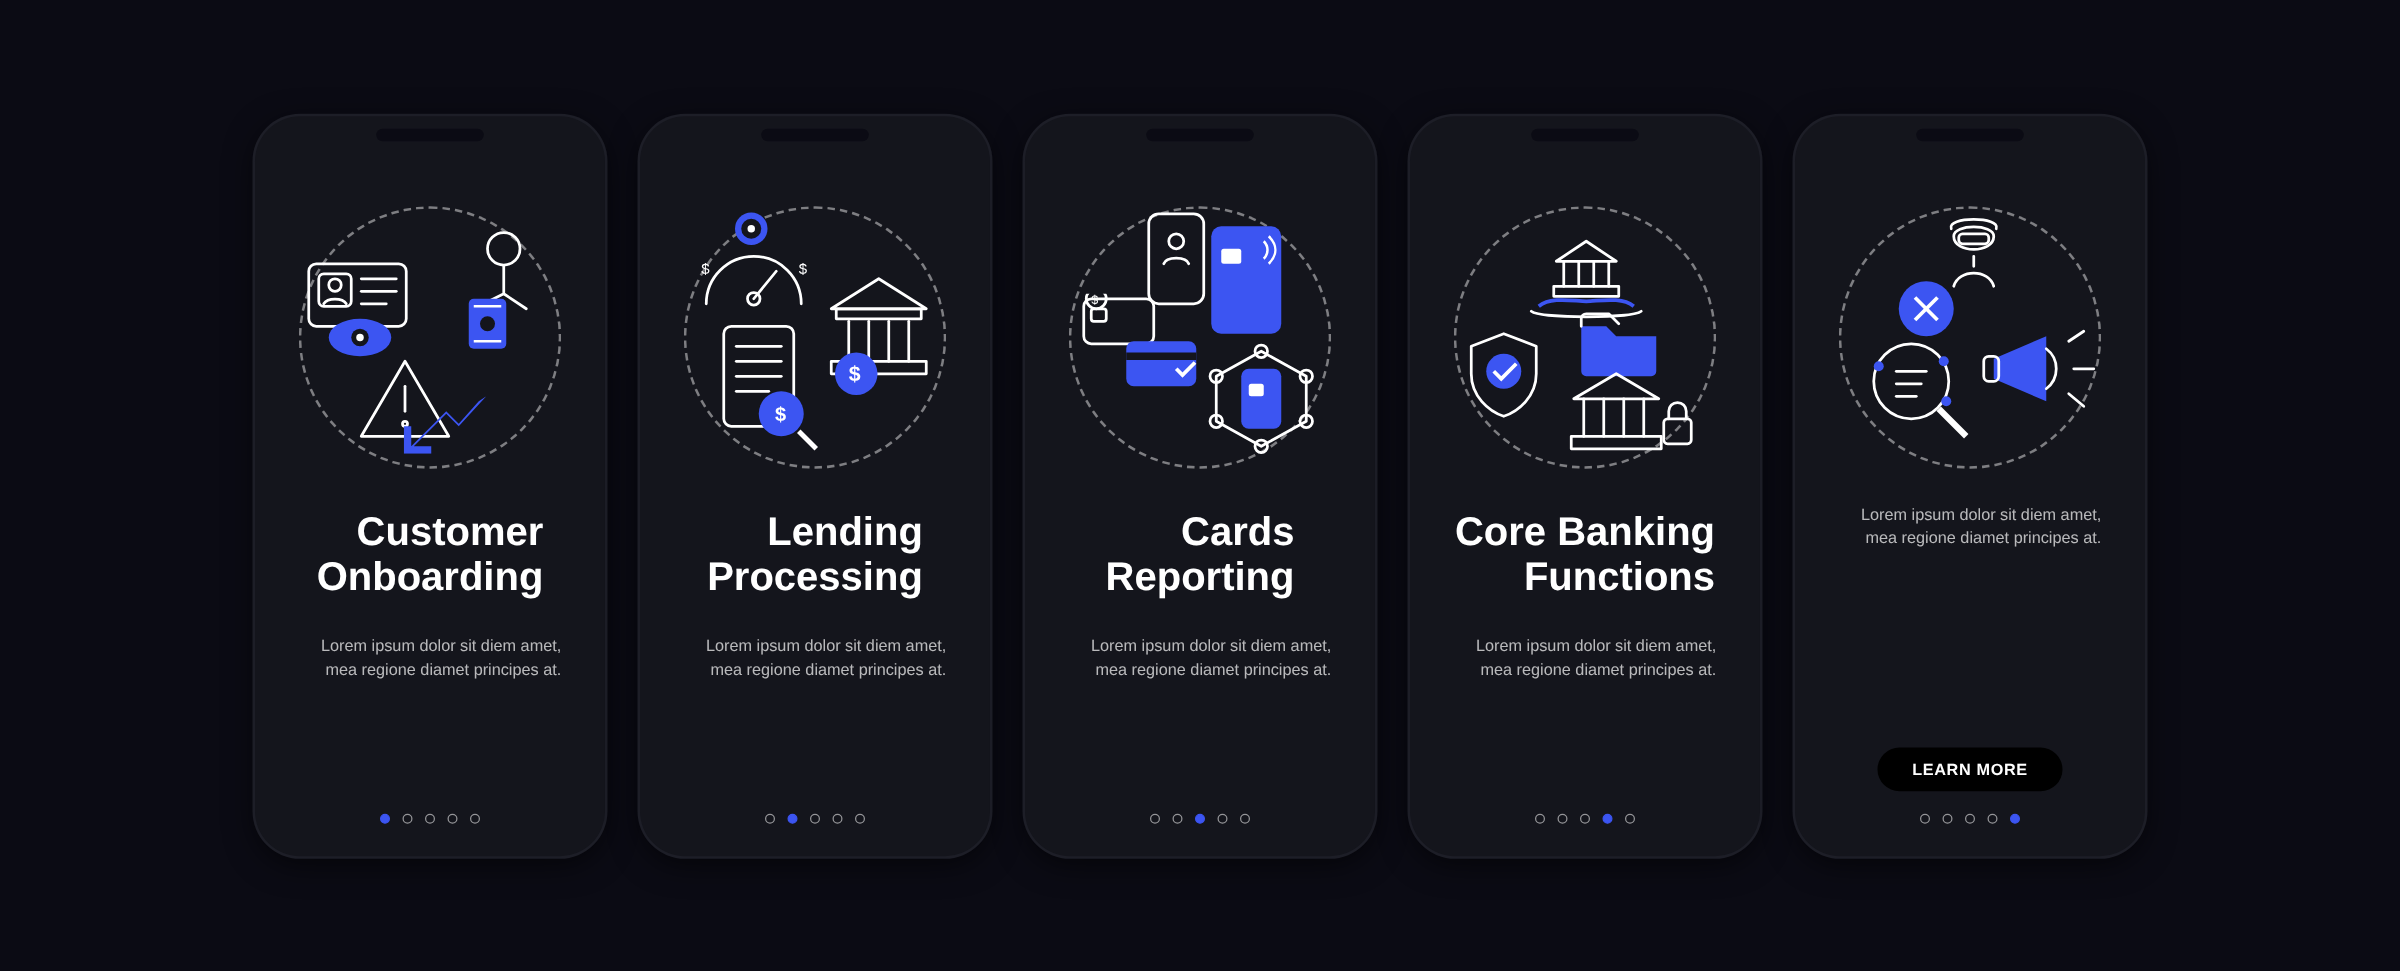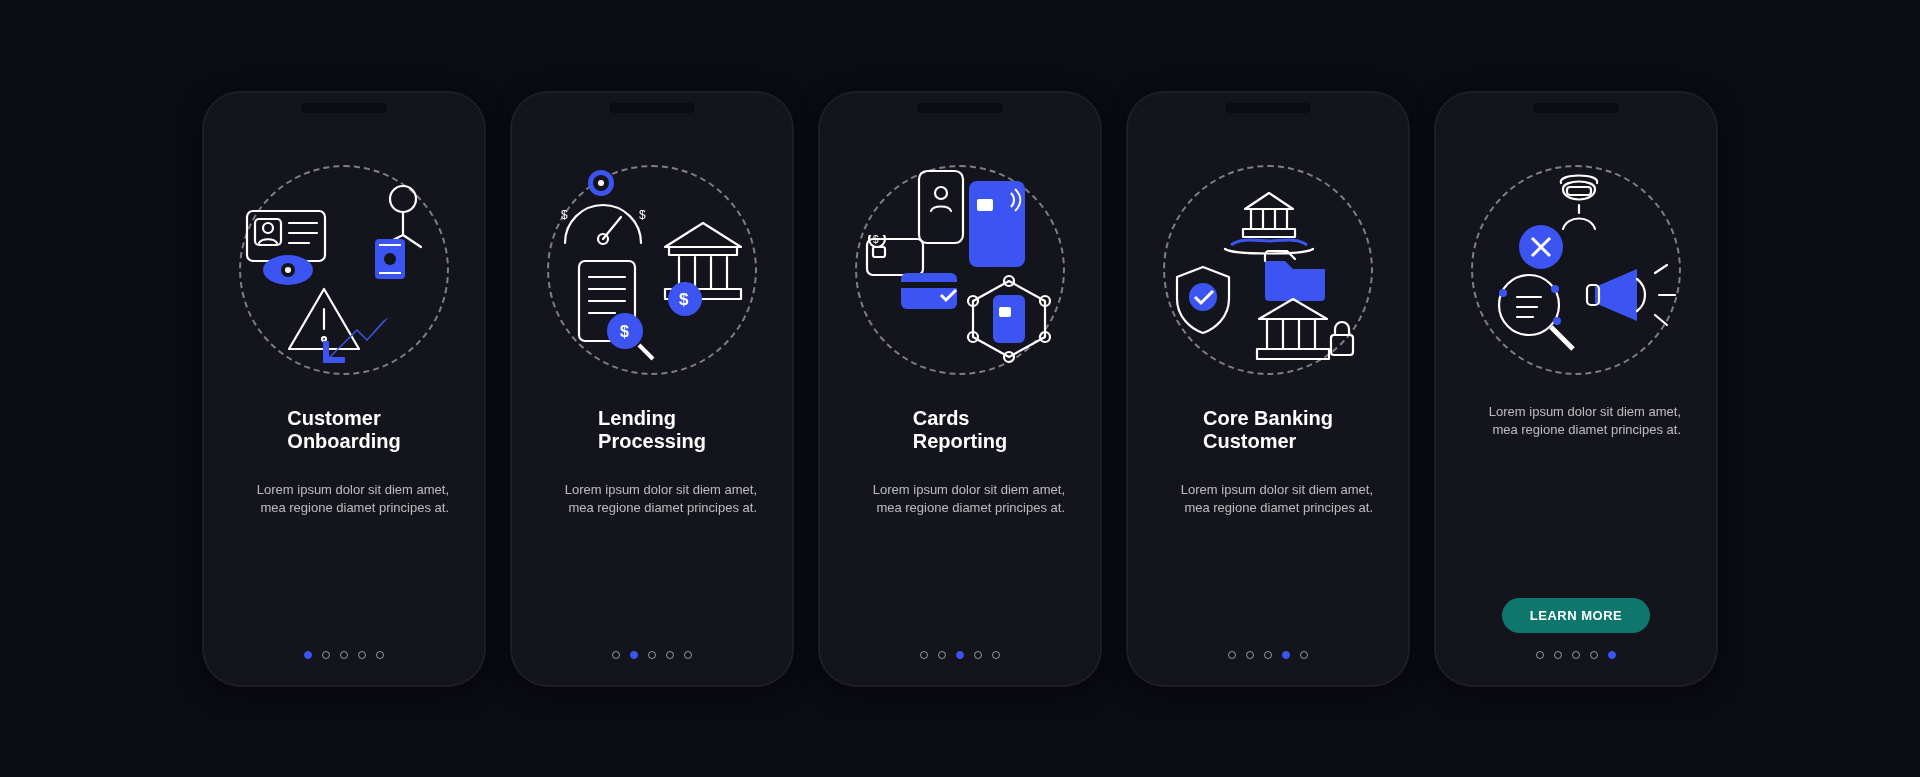--- a/index.html
+++ b/index.html
@@ -56,9 +56,9 @@
   .title {
     color: #fff;
     font-weight: 700;
-    font-size: 20px;
+    font-size: 32px;
     line-height: 1.15;
-    text-align: left;
+    text-align: right;
     margin-top: 32px;
     white-space: pre-line;
   }

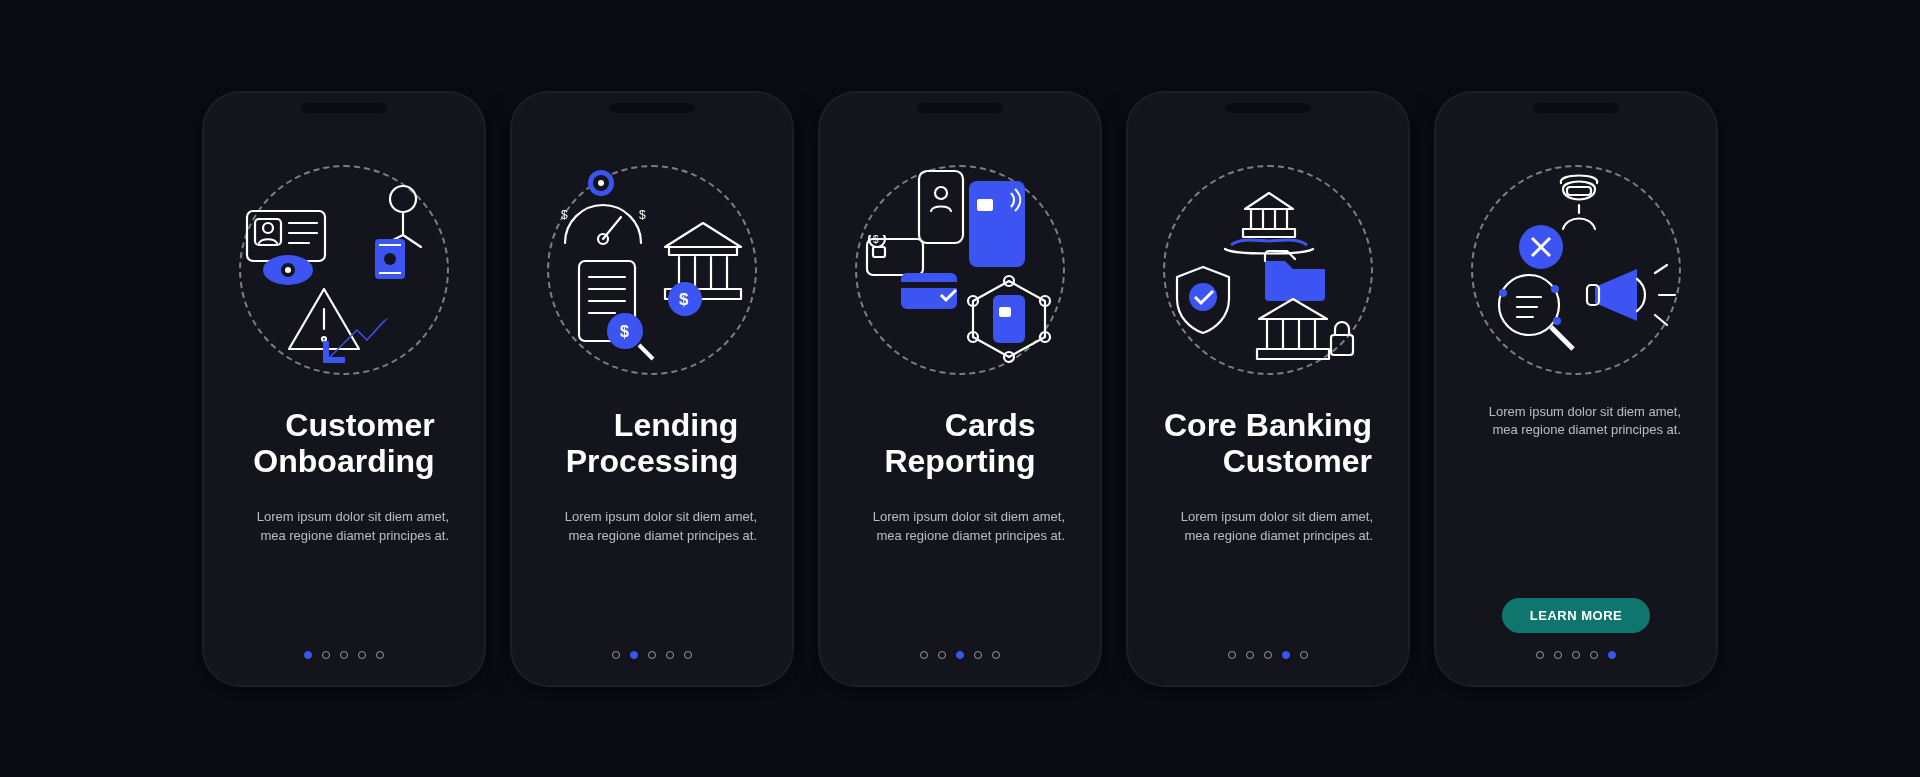--- a/index.html
+++ b/index.html
@@ -317,7 +317,7 @@
       </svg>
     </div>
     <div class="title">Core Banking
-Customer</div>
+Functions</div>
     <div class="desc">Lorem ipsum dolor sit diem amet, mea regione diamet principes at.</div>
     <div class="spacer"></div>
     <div class="dots">

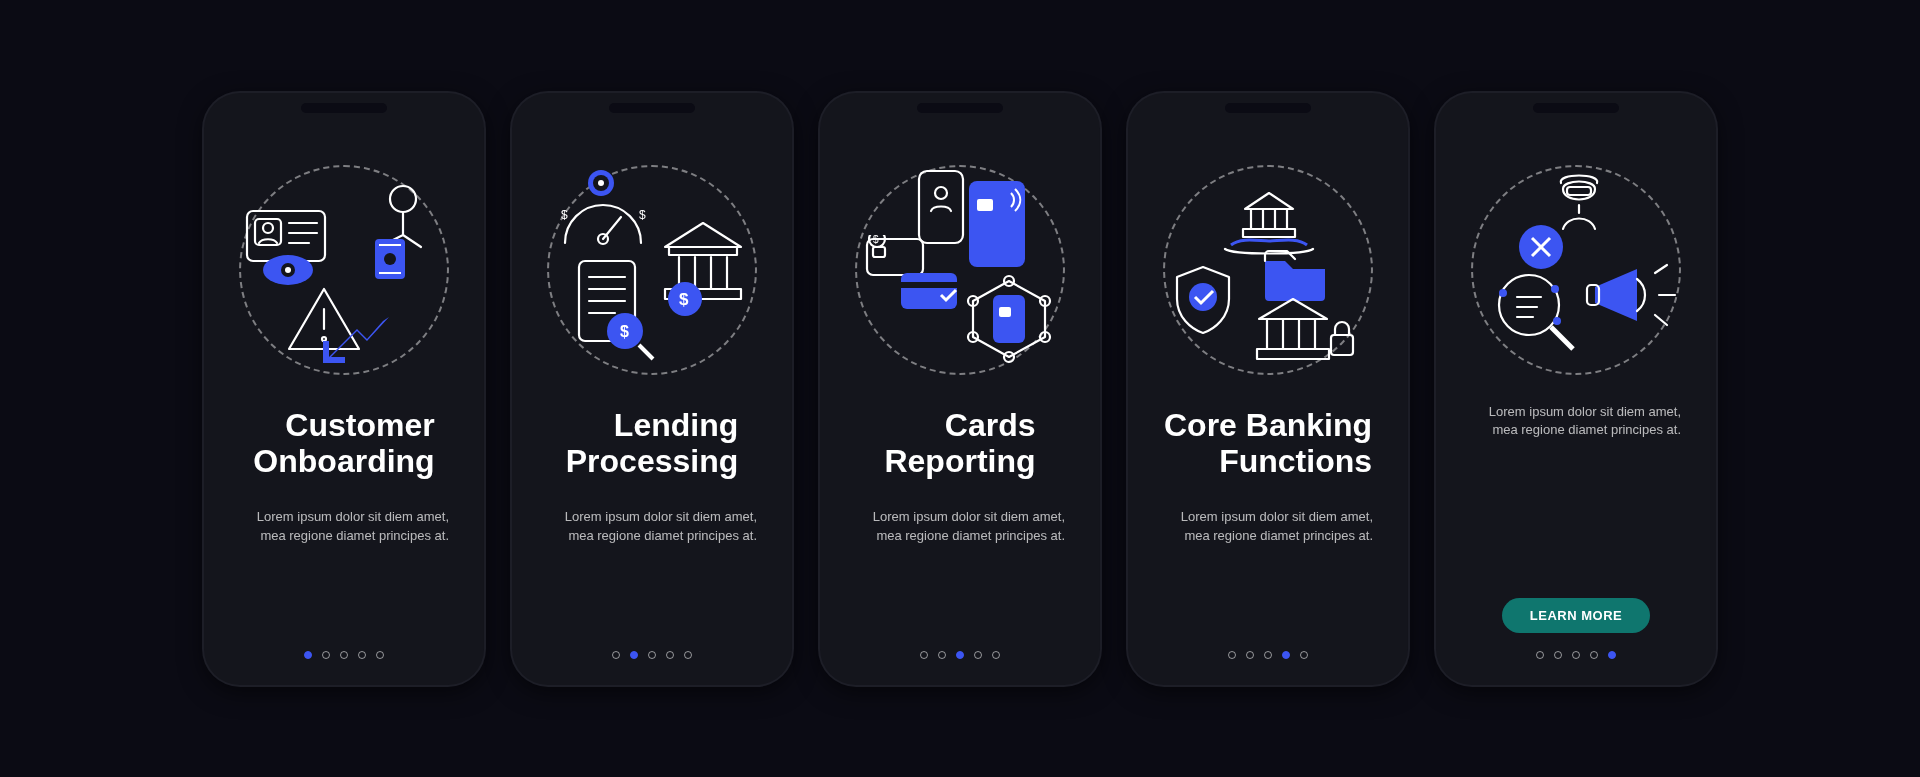--- a/index.html
+++ b/index.html
@@ -90,7 +90,7 @@
   }
   .cta {
     margin-top: 8px;
-    background: #0f766e;
+    background: #000000;
     color: #fff;
     border: none;
     border-radius: 20px;

